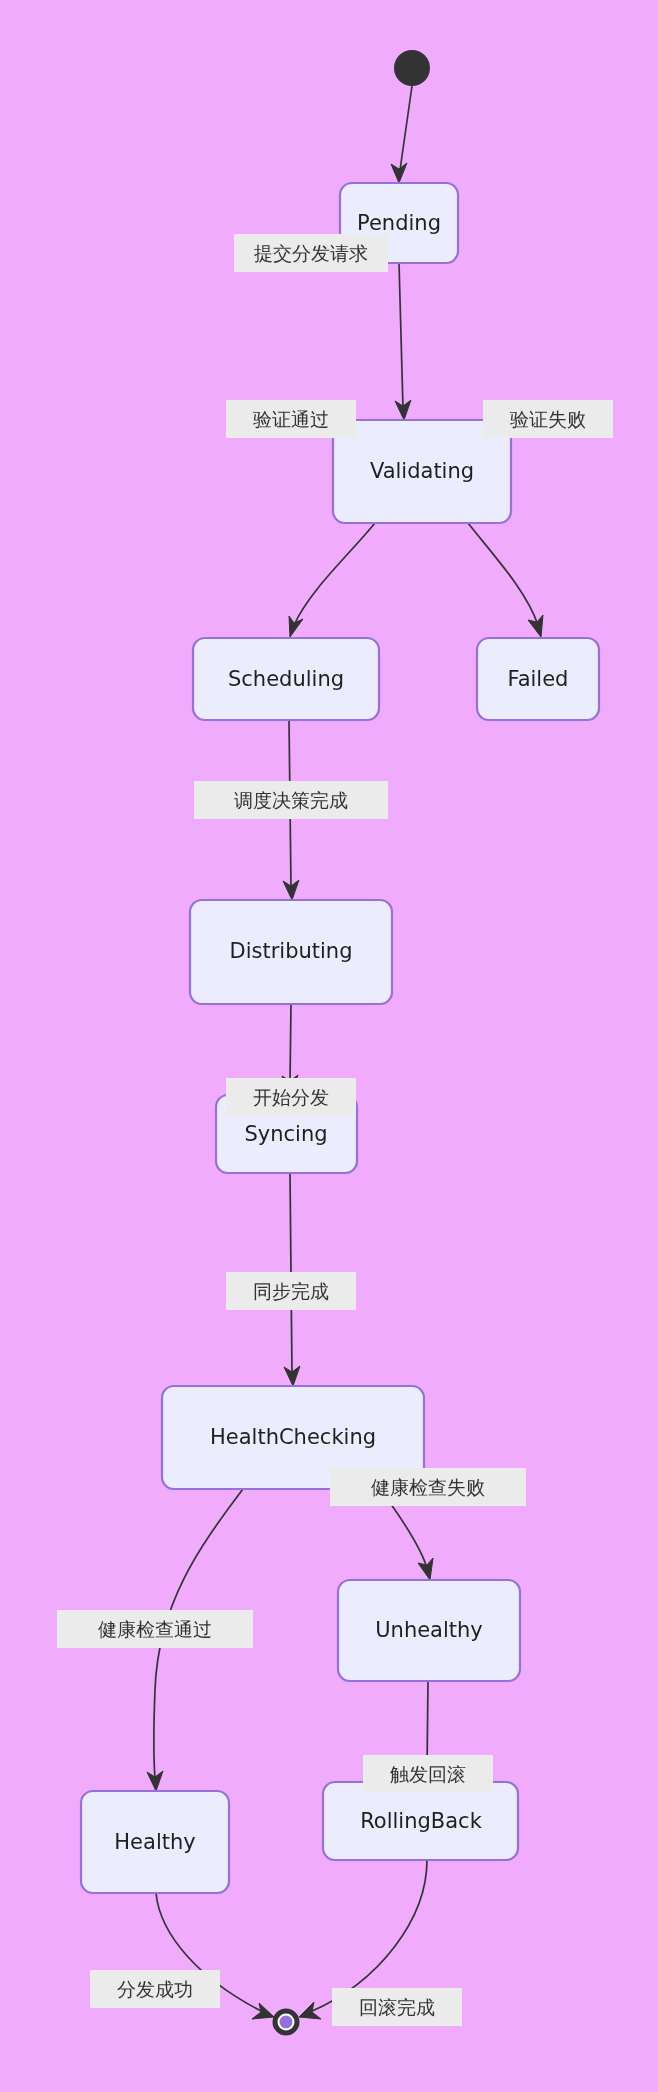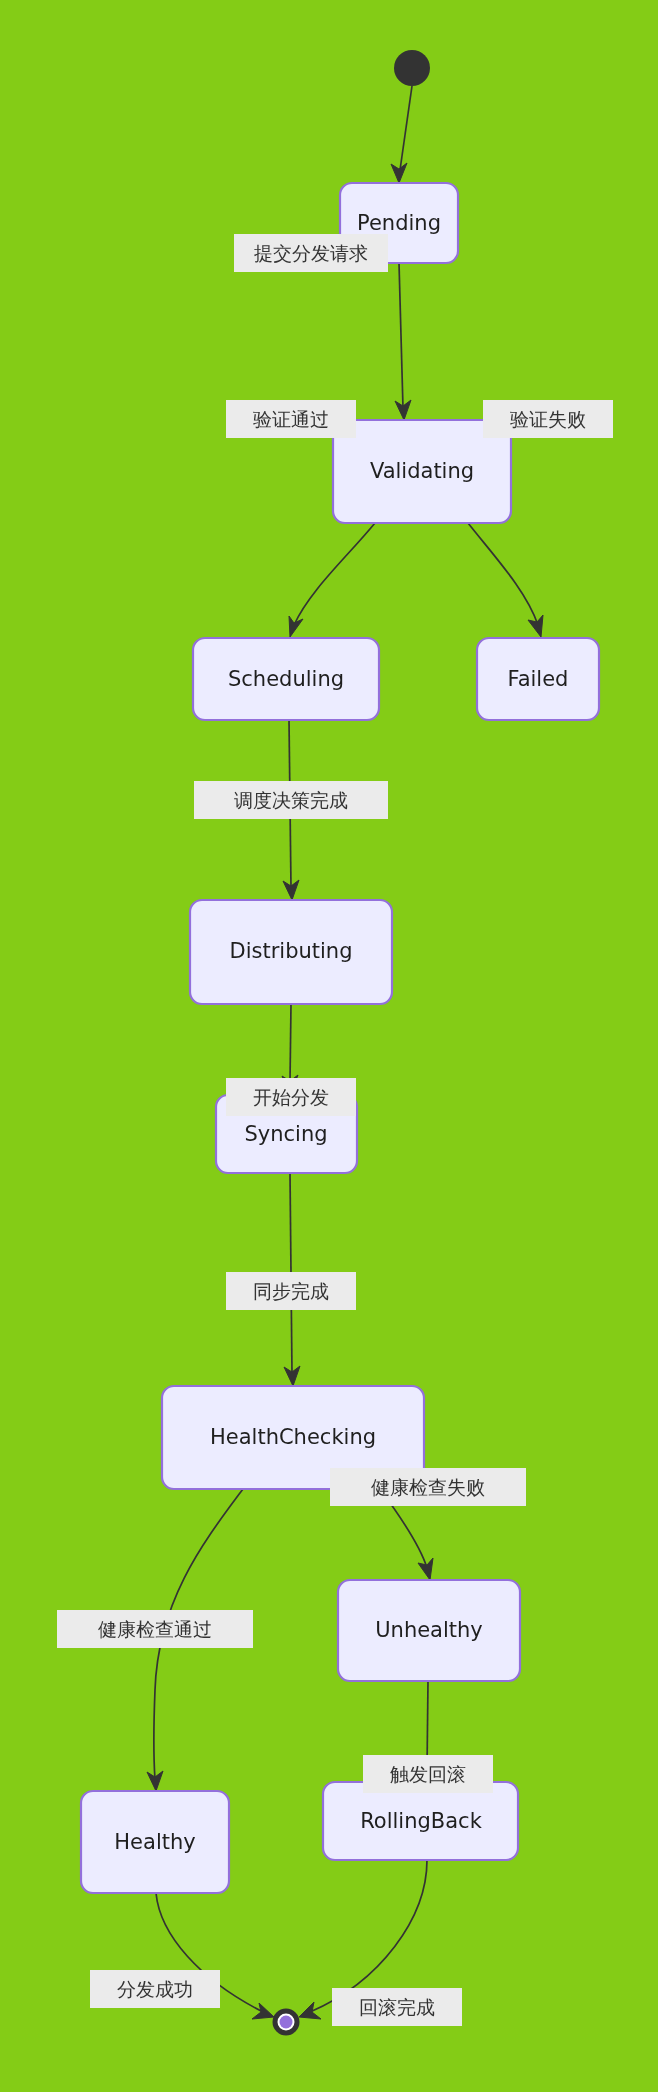--- a/index.html
+++ b/index.html
@@ -17,7 +17,7 @@
     position: relative;
     width: 658px;
     height: 2092px;
-    background: #84cc16;
+    background: #f0abfc;
   }
   svg.diagram-canvas {
     position: absolute;

